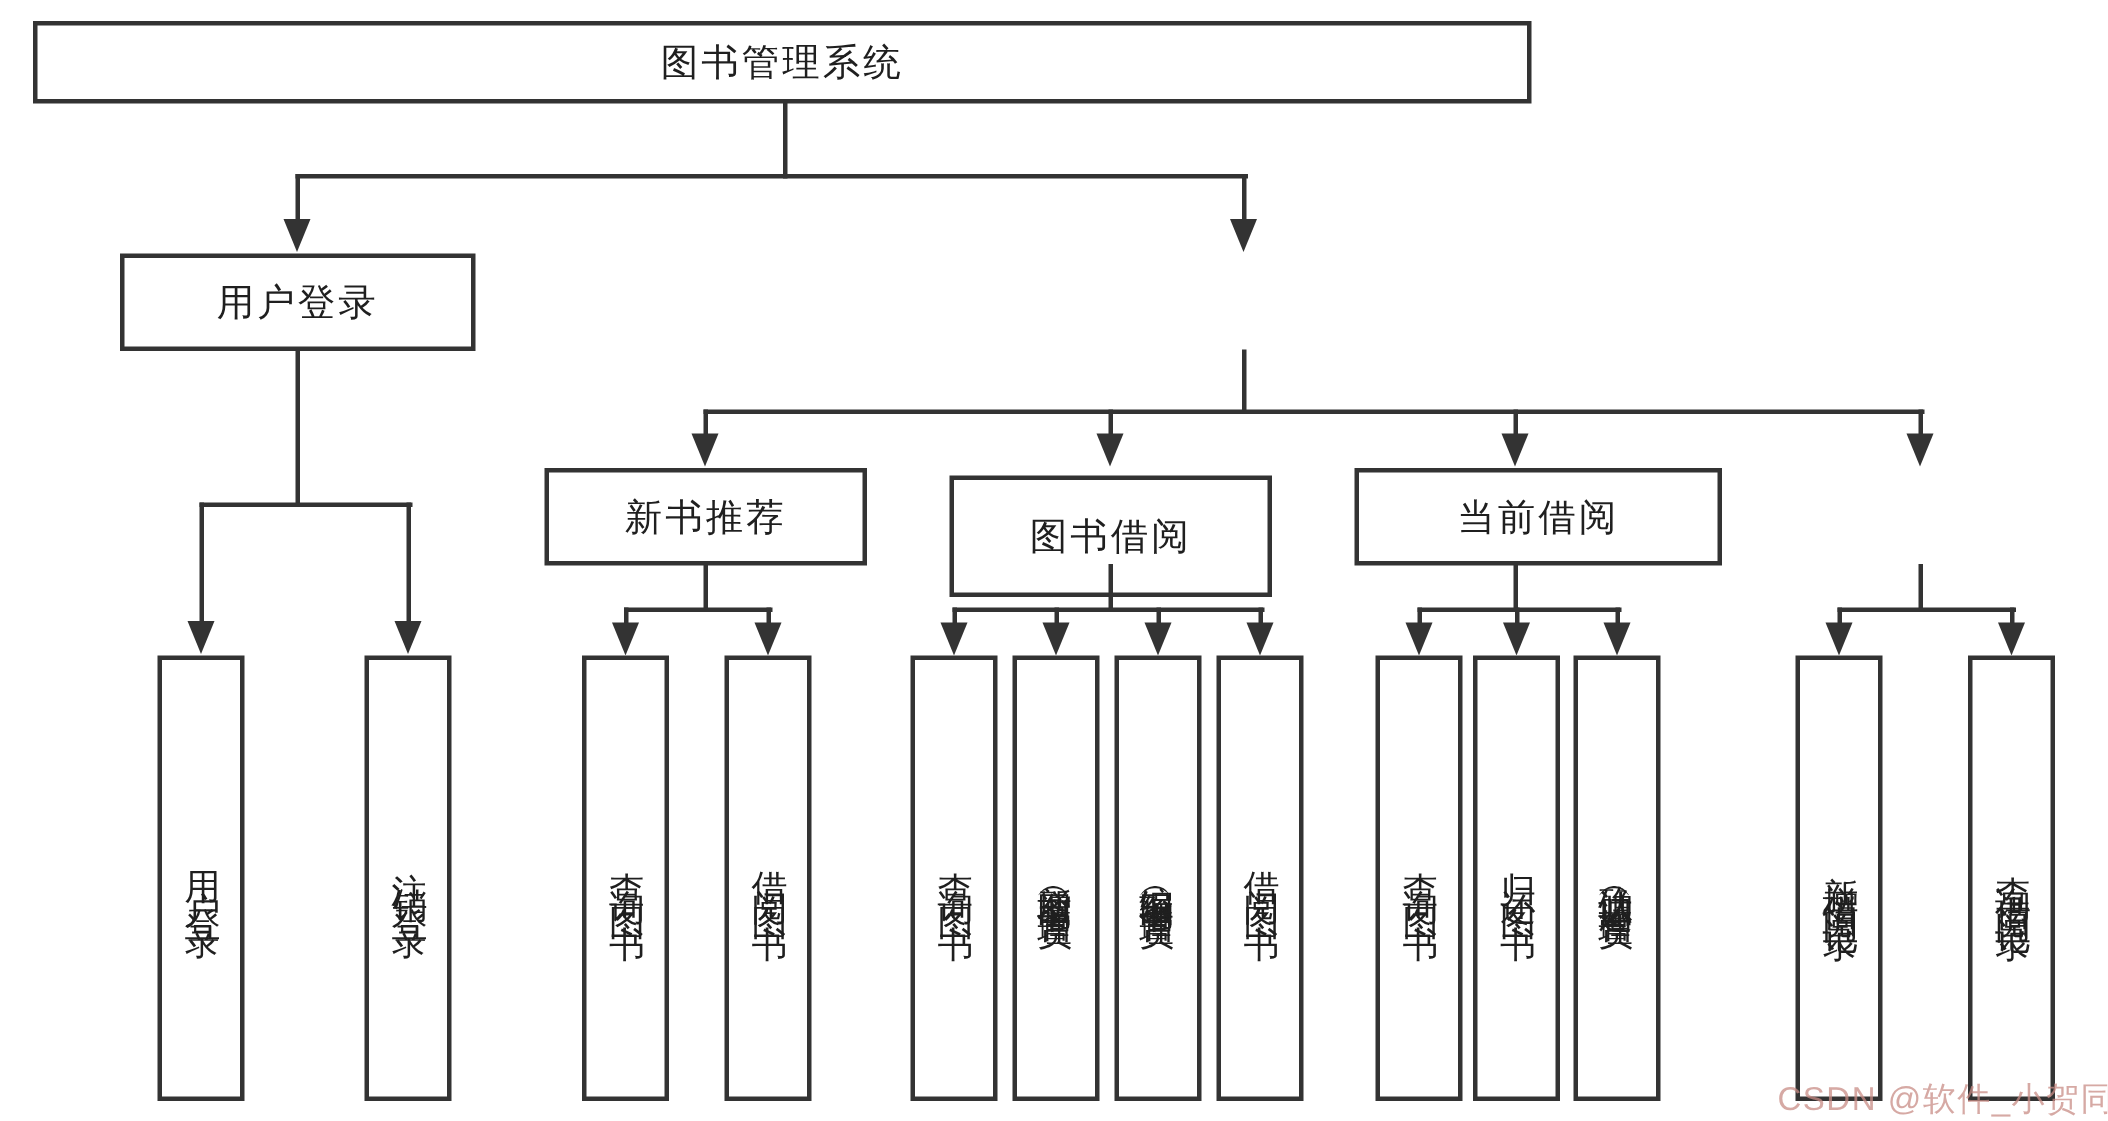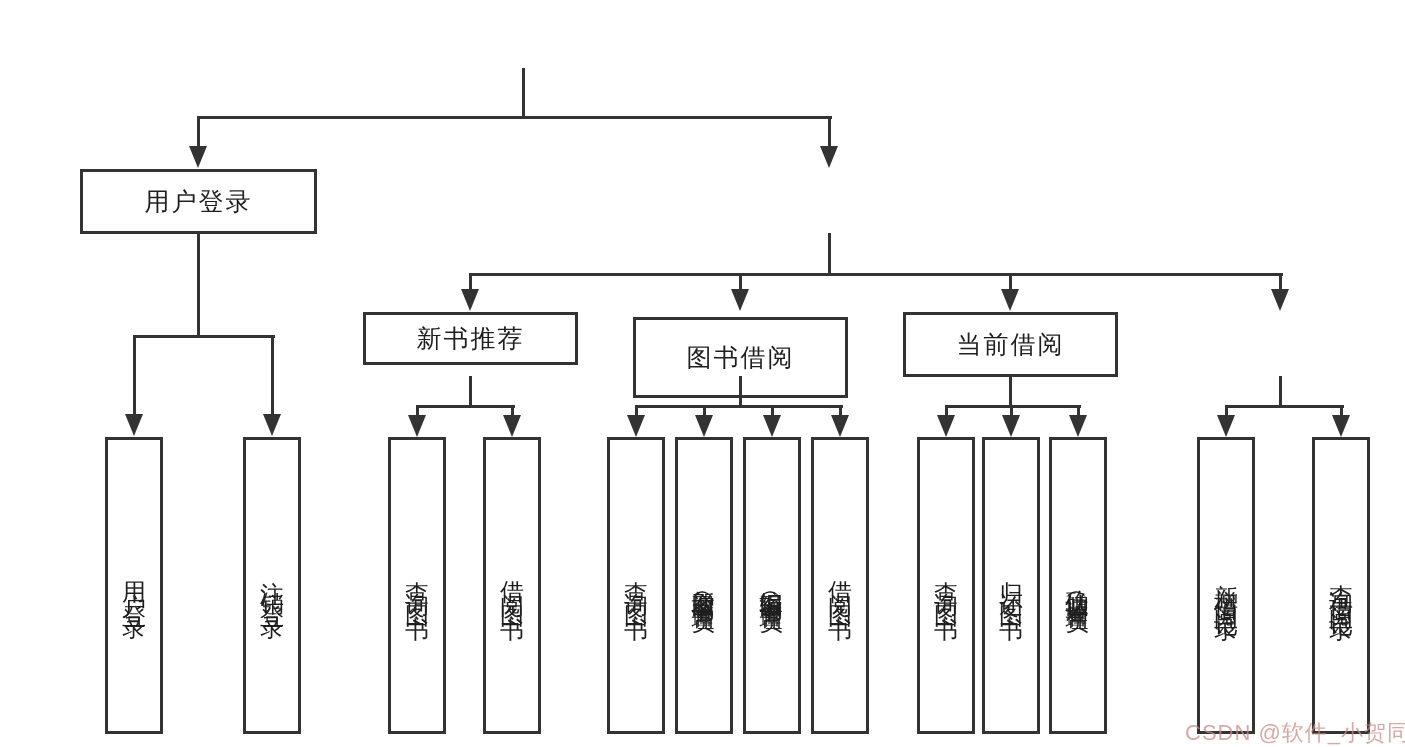--- a/index.html
+++ b/index.html
@@ -61,6 +61,9 @@
 
 <div class="canvas">
 
+  <div class="node" style="left:22px;top:14px;width:999px;height:55px;">
+    <span>图书管理系统</span>
+  </div>
 
   <div class="vline" style="left:522px;top:68px;height:51px;"></div>
 

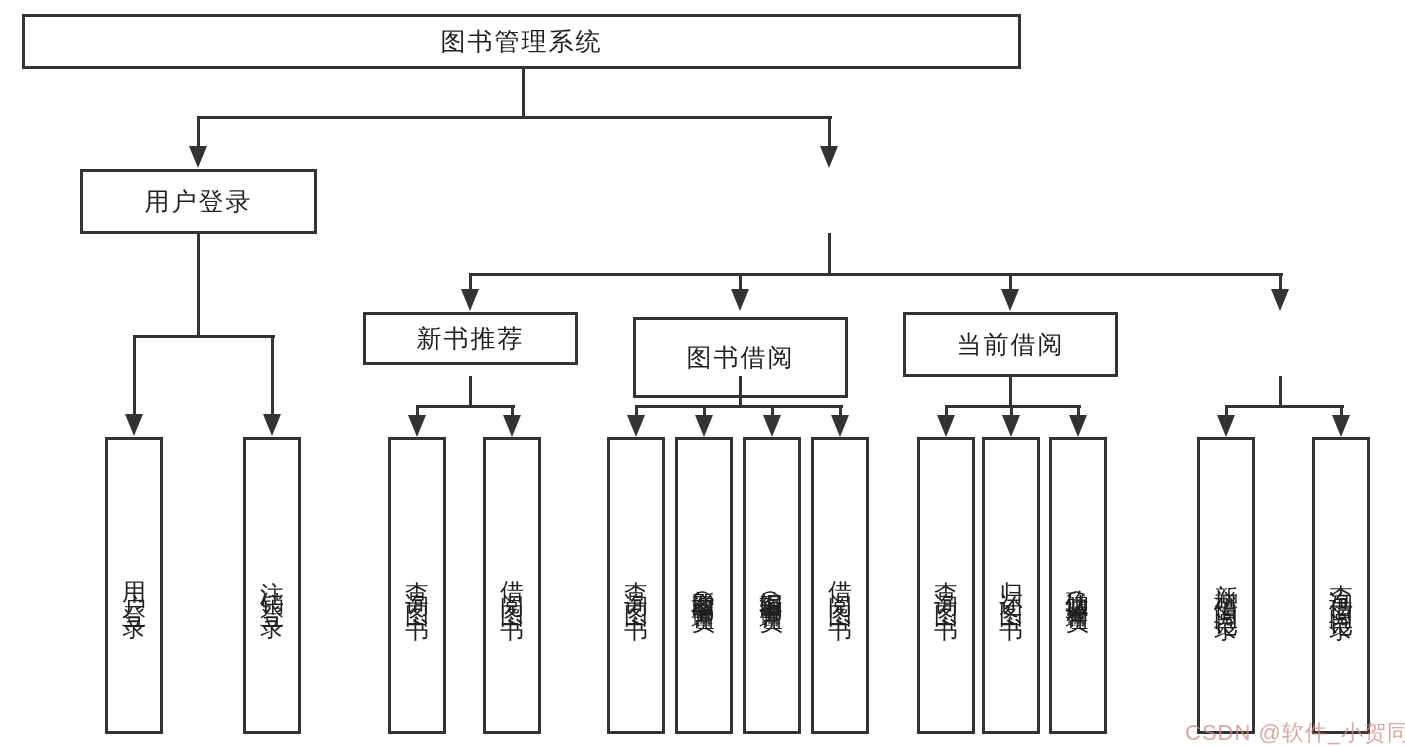--- a/index.html
+++ b/index.html
@@ -95,7 +95,7 @@
   <div class="vline" style="left:1279px;top:273px;height:22px;"></div>
   <div class="arr" style="left:1271px;top:289px;"></div>
 
-  <div class="node" style="left:363px;top:312px;width:215px;height:53px;">
+  <div class="node" style="left:363px;top:312px;width:215px;height:65px;">
     <span>新书推荐</span>
   </div>
   <div class="node" style="left:633px;top:317px;width:215px;height:81px;">

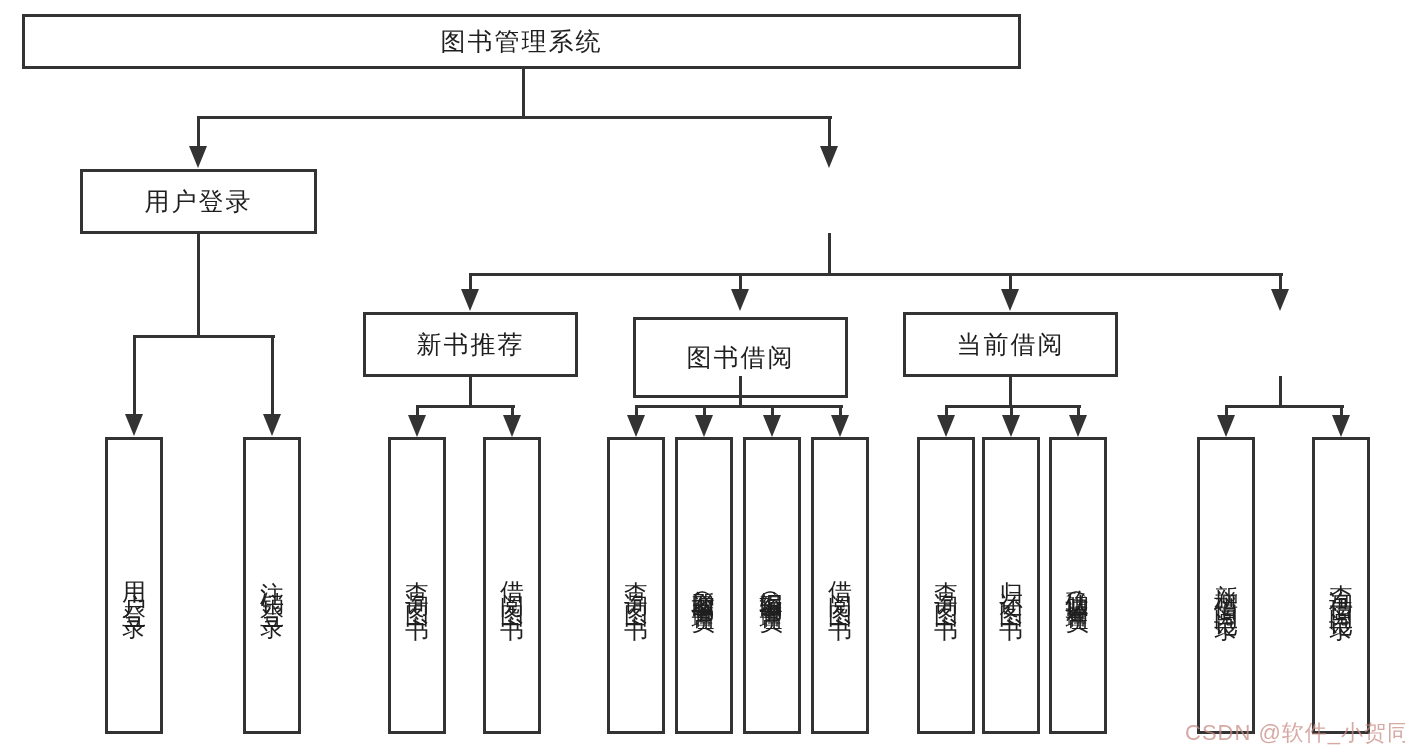--- a/index.html
+++ b/index.html
@@ -101,7 +101,7 @@
   <div class="node" style="left:633px;top:317px;width:215px;height:81px;">
     <span>图书借阅</span>
   </div>
-  <div class="node" style="left:903px;top:312px;width:215px;height:65px;">
+  <div class="node" style="left:903px;top:312px;width:245px;height:65px;">
     <span>当前借阅</span>
   </div>
 

